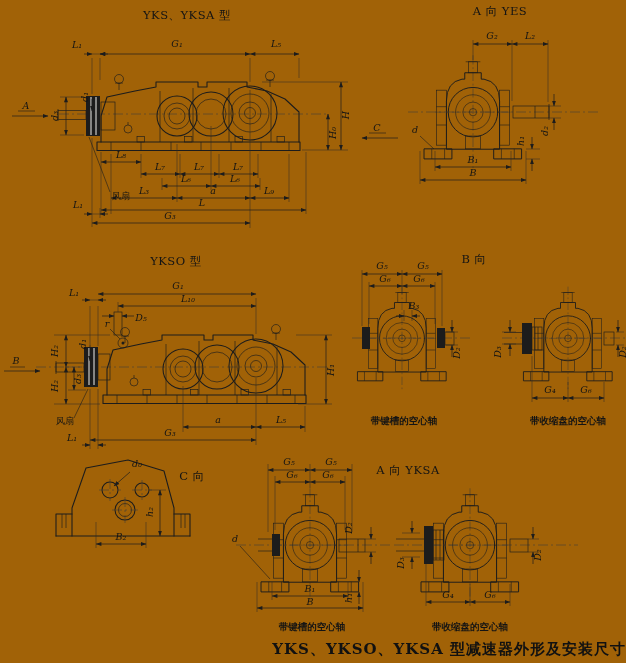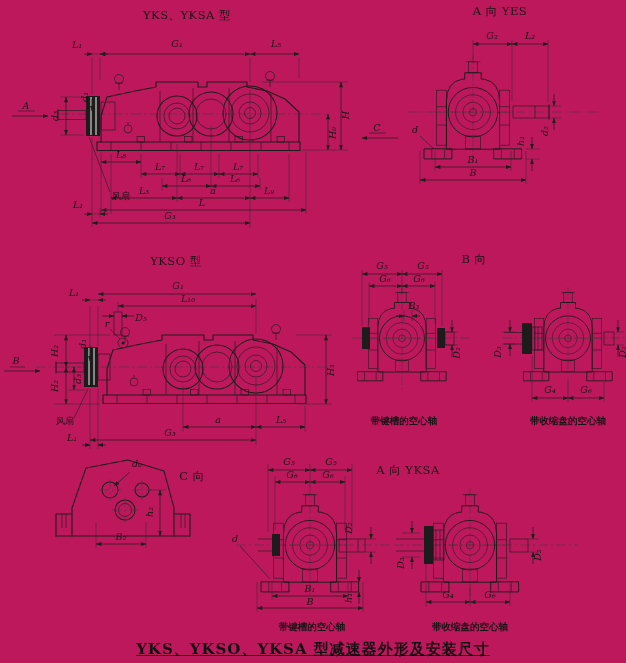--- a/index.html
+++ b/index.html
@@ -3,7 +3,7 @@
 <meta charset="utf-8">
 <style>
   html,body{margin:0;padding:0;}
-  .page{position:relative;width:626px;height:663px;background:#be185d;overflow:hidden;
+  .page{position:relative;width:626px;height:663px;background:#a16207;overflow:hidden;
         font-family:"DejaVu Serif","Liberation Serif",serif;}
   svg.view{position:absolute;overflow:visible;}
   .ol{fill:none;stroke:#1c1c1c;stroke-width:1.05;stroke-linejoin:round;stroke-linecap:round;}

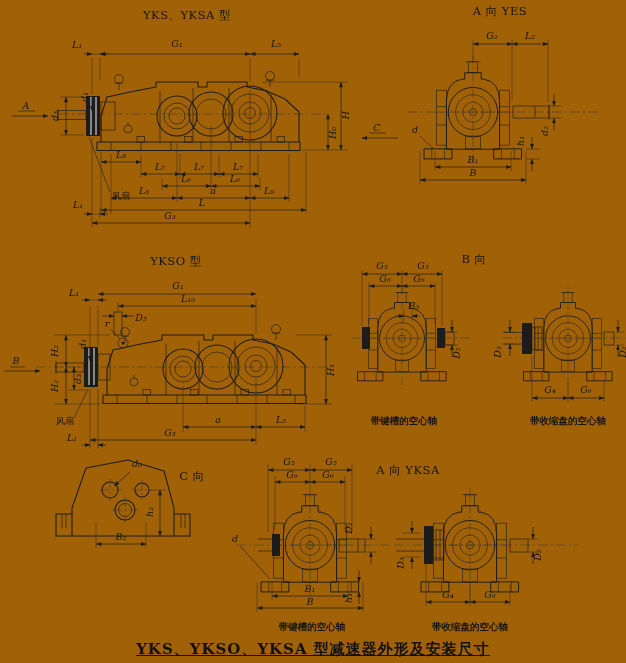--- a/index.html
+++ b/index.html
@@ -22,8 +22,8 @@
   .cts{text-anchor:start;}
   .cap{font:600 9.5px "DejaVu Sans","Liberation Sans",sans-serif;text-anchor:middle;}
   .vt{font:11.5px "DejaVu Serif","Liberation Serif",serif;text-anchor:middle;letter-spacing:.5px;}
-  .main-caption{position:absolute;left:0;top:640px;width:626px;text-align:center;
-    font:700 15px "DejaVu Serif","Liberation Serif",serif;color:#111;letter-spacing:1px;text-decoration:underline;}
+  .main-caption{position:absolute;left:0;top:640px;width:626px;text-align:right;
+    font:700 15px "DejaVu Serif","Liberation Serif",serif;color:#111;letter-spacing:1px;}
 </style>
 </head>
 <body>

